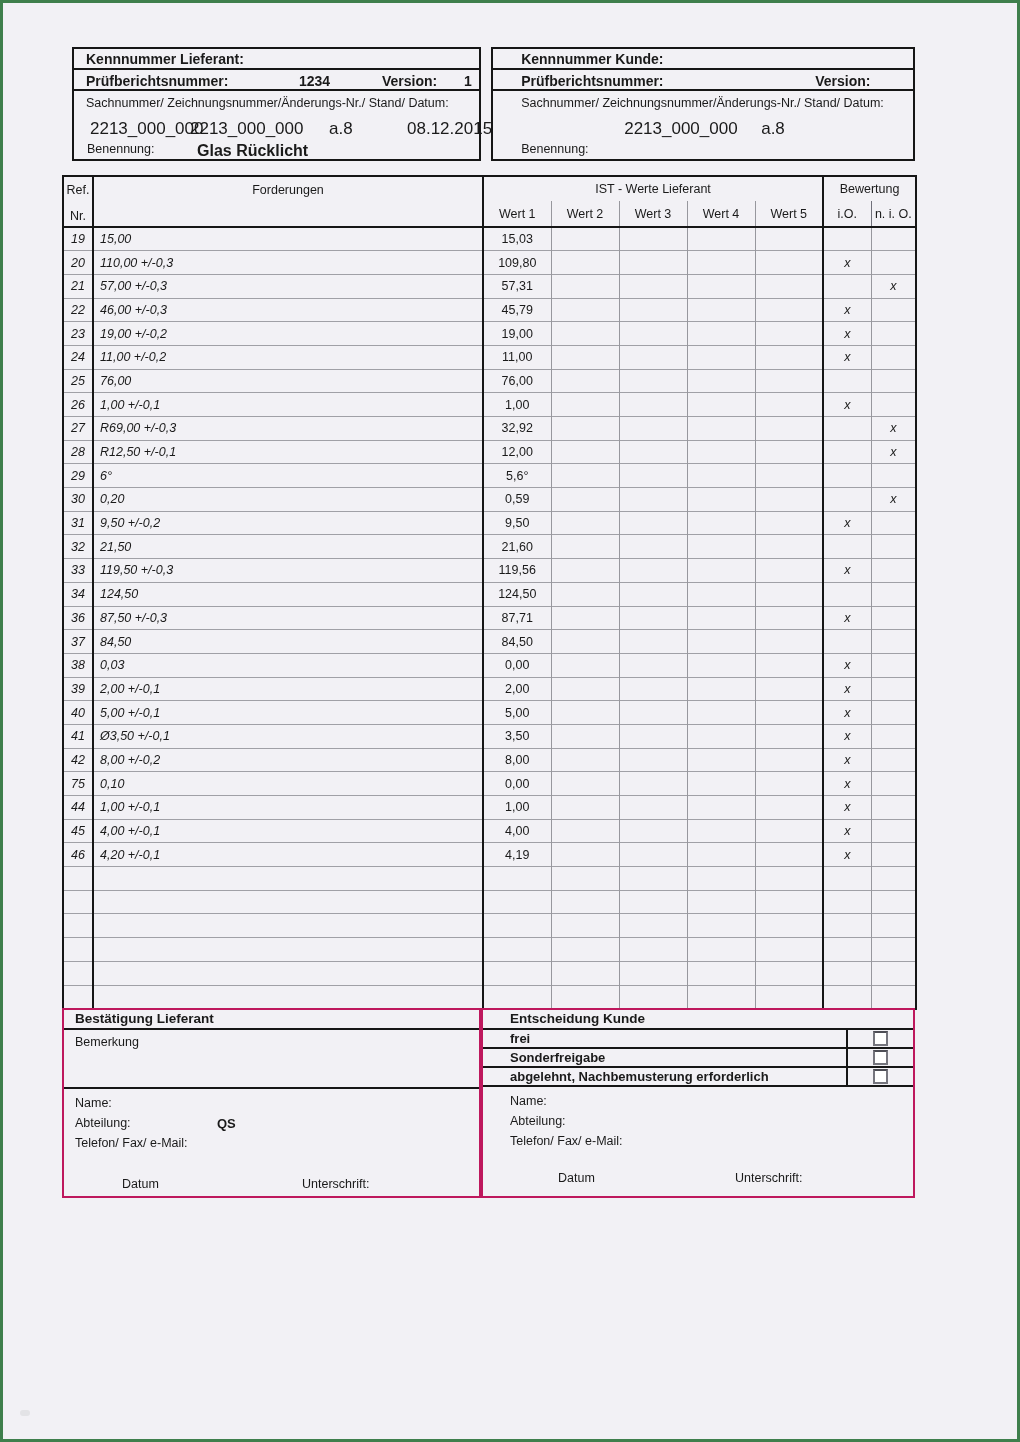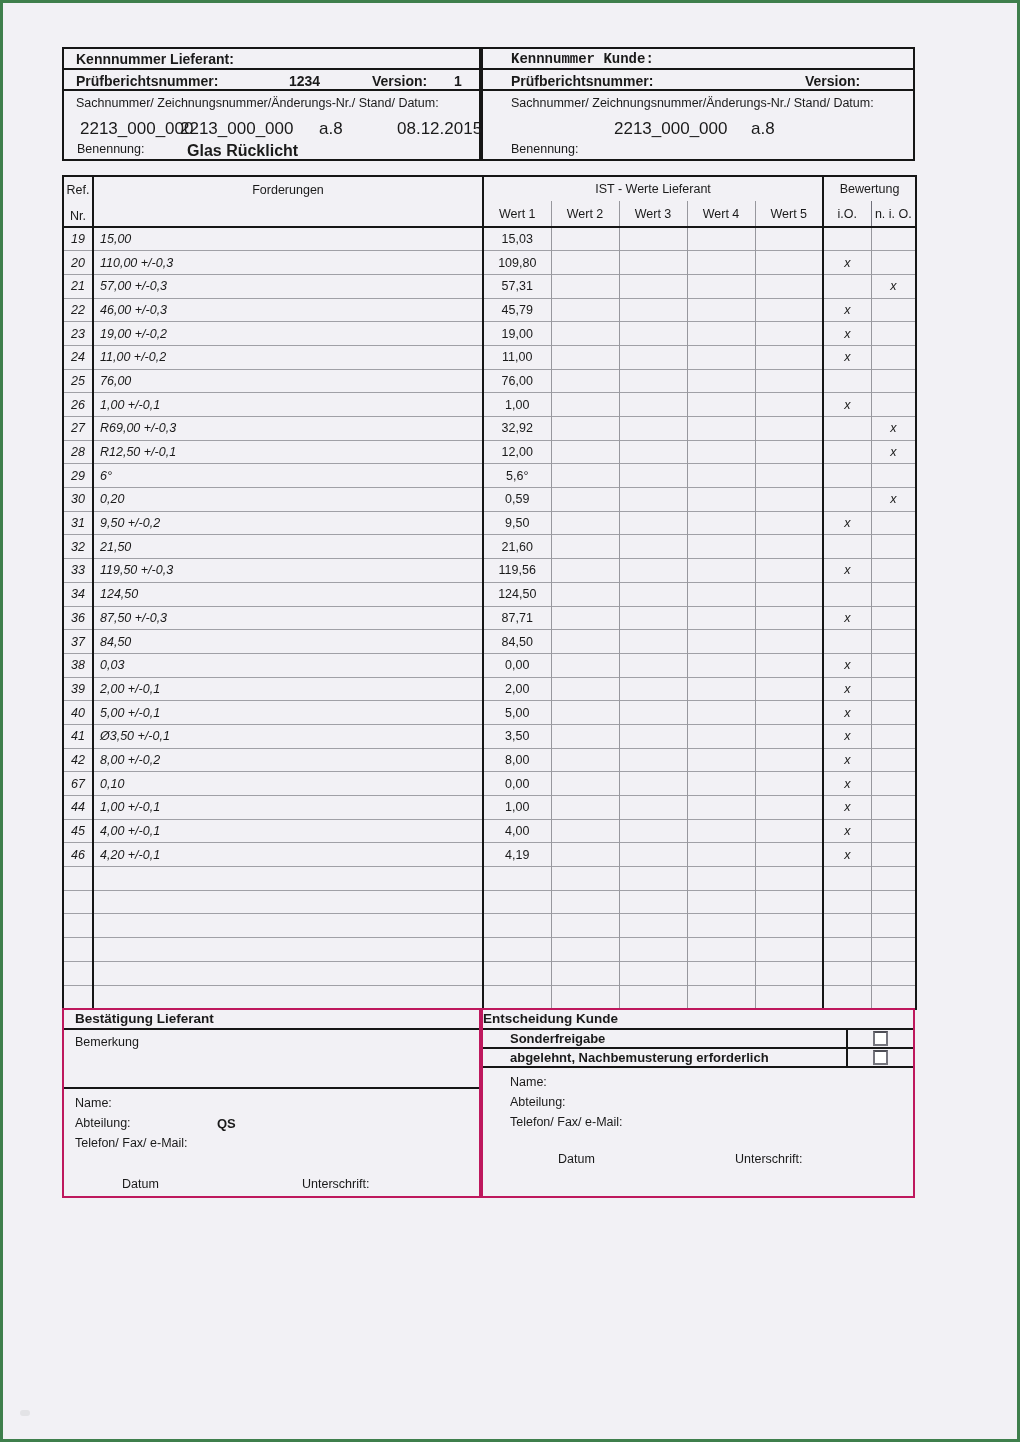--- a/index.html
+++ b/index.html
@@ -21,7 +21,7 @@
 
   
   .header { display: flex; }
-  .hcol { width: 419px; }
+  .hcol { width: 419px; margin-left: 10px; }
   .hcol.right { width: 434px; }
   .h-row {
     border: 2px solid #161616;

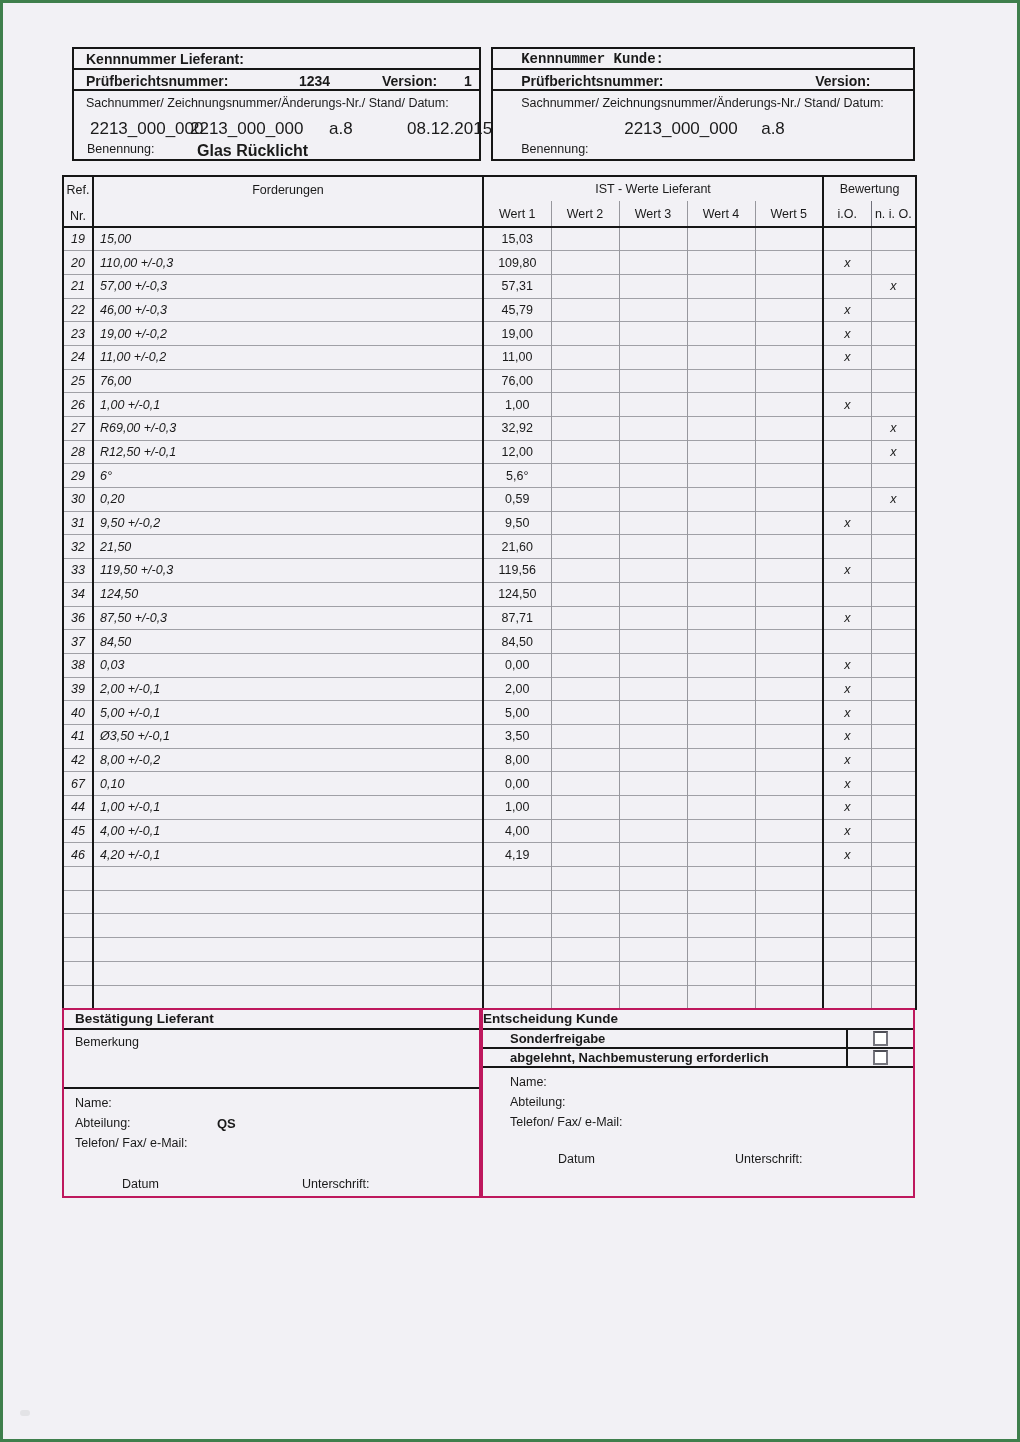--- a/index.html
+++ b/index.html
@@ -31,7 +31,7 @@
   .h-row + .h-row { margin-top: -2px; }
   .h-row1 { height: 23px; display: flex; align-items: center; font-weight: bold; }
   .hcol.left  .h-row1 { padding-left: 12px; }
-  .hcol.right .h-row1 { padding-left: 28px; font-family: Liberation Mono, monospace; }
+  .hcol.right .h-row1 { padding-left: 28px; }
   .h-row2 { height: 23px; font-weight: bold; }
   .h-row2 span { position: absolute; top: 3px; white-space: nowrap; }
   .h-row3 { height: 72px; font-weight: normal; }

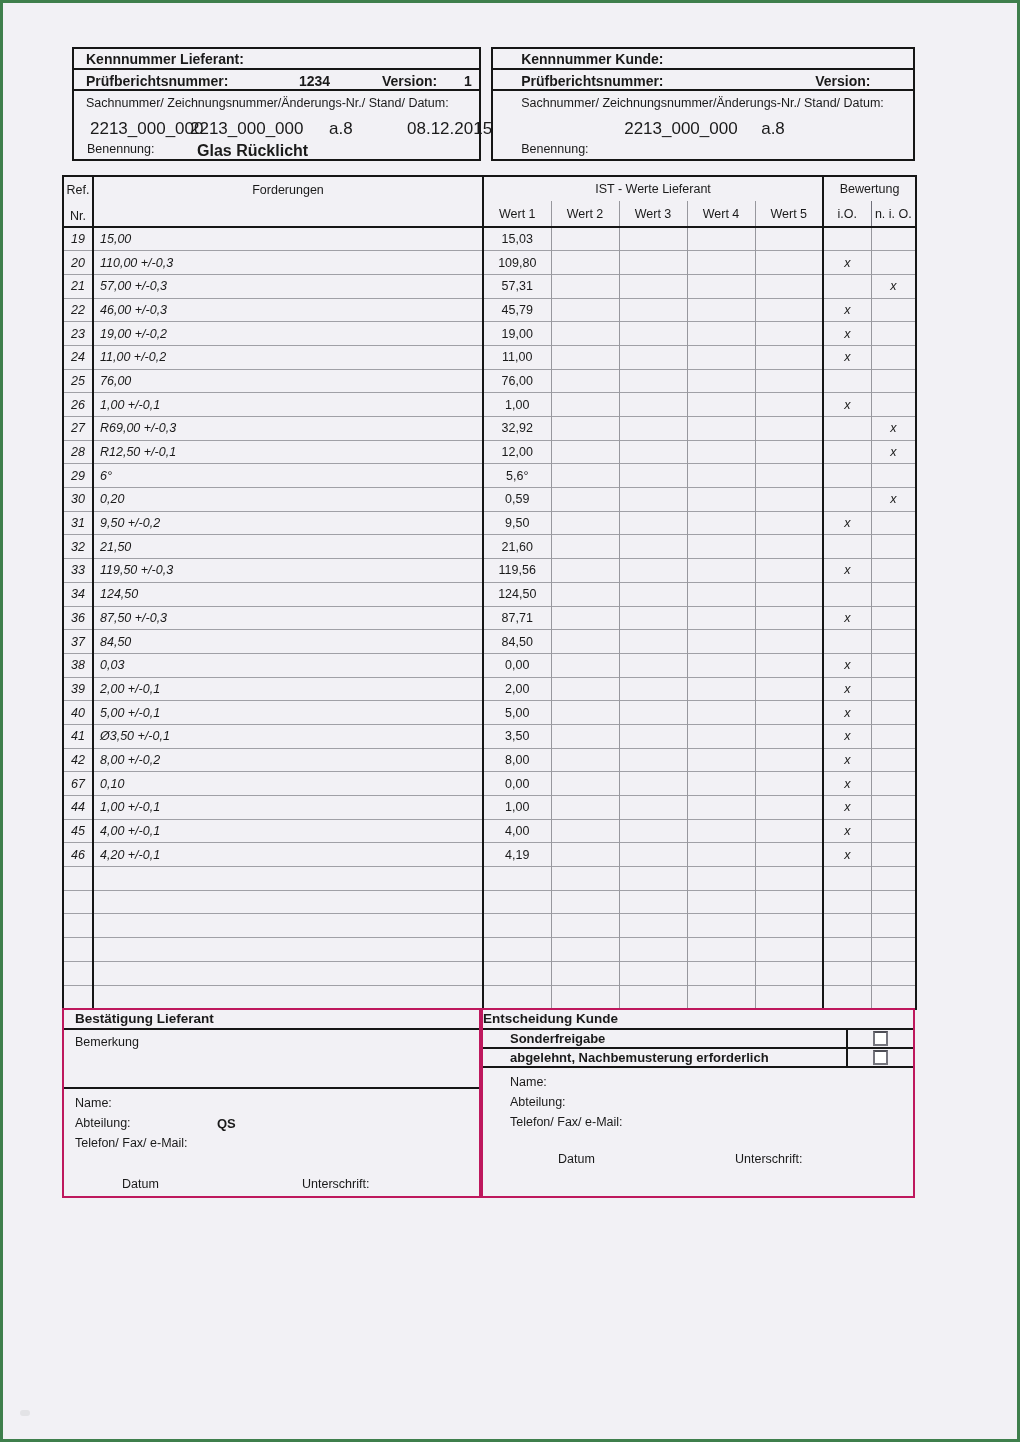--- a/index.html
+++ b/index.html
@@ -446,7 +446,7 @@
           <td class="c-nio"></td>
         </tr>
         <tr>
-          <td class="c-nr">67</td>
+          <td class="c-nr">75</td>
           <td class="c-ford">0,10</td>
           <td class="c-w">0,00</td>
           <td class="c-w"></td>

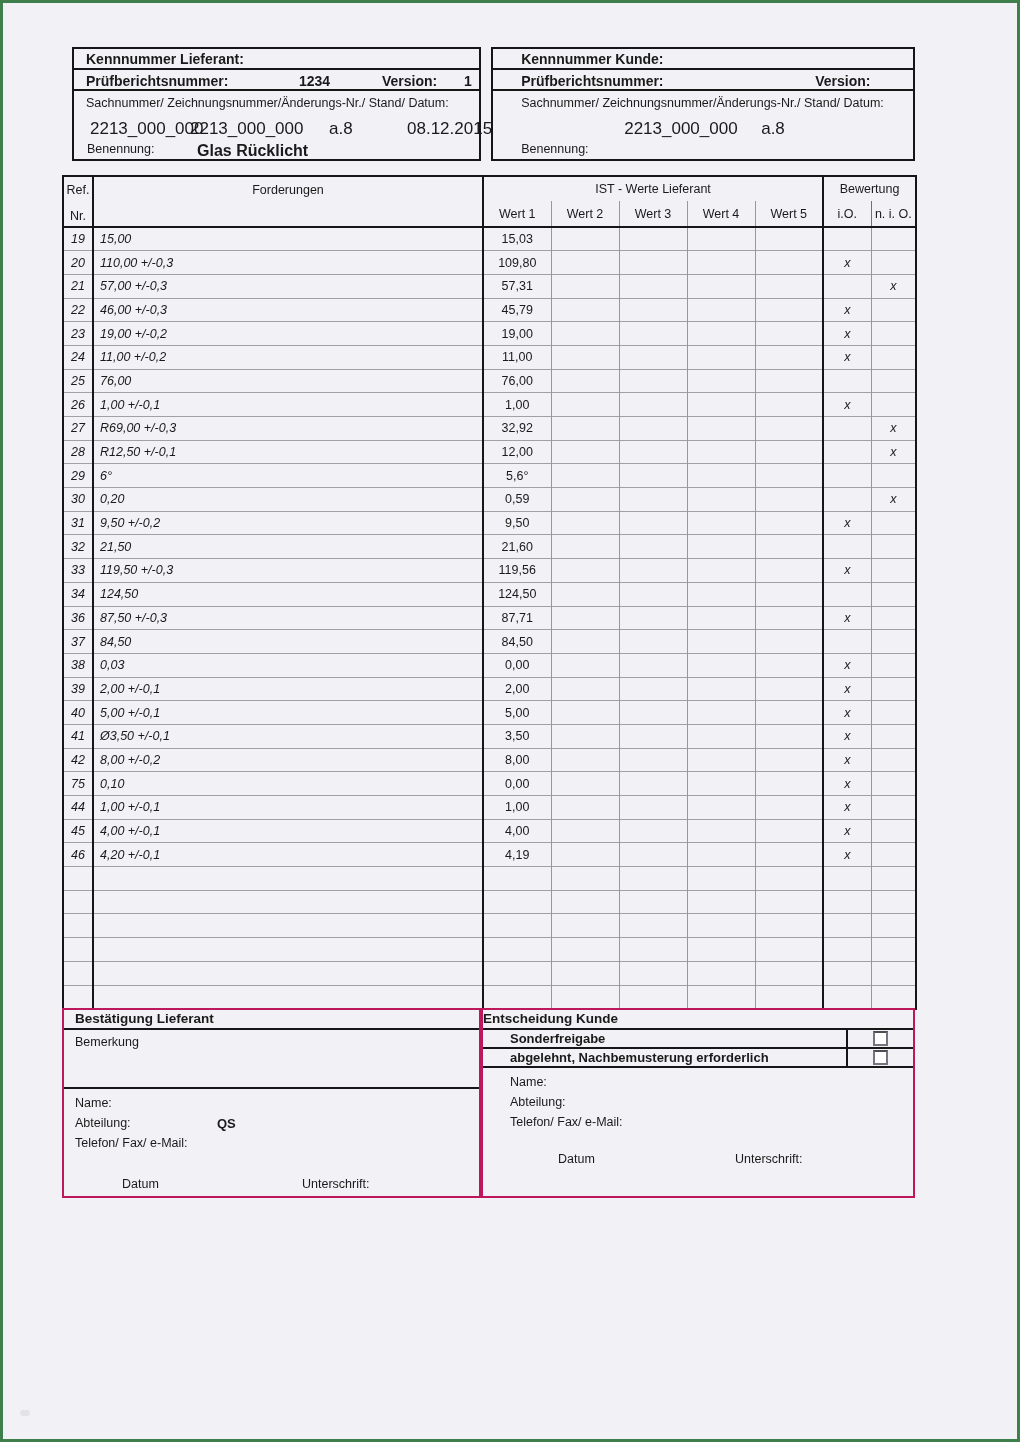--- a/index.html
+++ b/index.html
@@ -76,7 +76,7 @@
   .fcol.right { width: 434px; }
   .f-title { height: 20px; border-bottom: 2px solid #161616; font-weight: bold; font-size: 13.5px; display: flex; align-items: center; }
   .fcol.left  .f-title { padding-left: 11px; }
-  .fcol.right .f-title { }
+  .fcol.right .f-title { padding-left: 27px; }
   .f-bemerk { height: 59px; border-bottom: 2px solid #161616; font-size: 12.5px; padding: 5px 0 0 11px; }
   .opt-row { height: 19px; border-bottom: 2px solid #161616; display: flex; }
   .opt-label { width: 365px; border-right: 2px solid #161616; font-weight: bold; font-size: 13px; display: flex; align-items: center; padding-left: 27px; white-space: nowrap; overflow: hidden; }

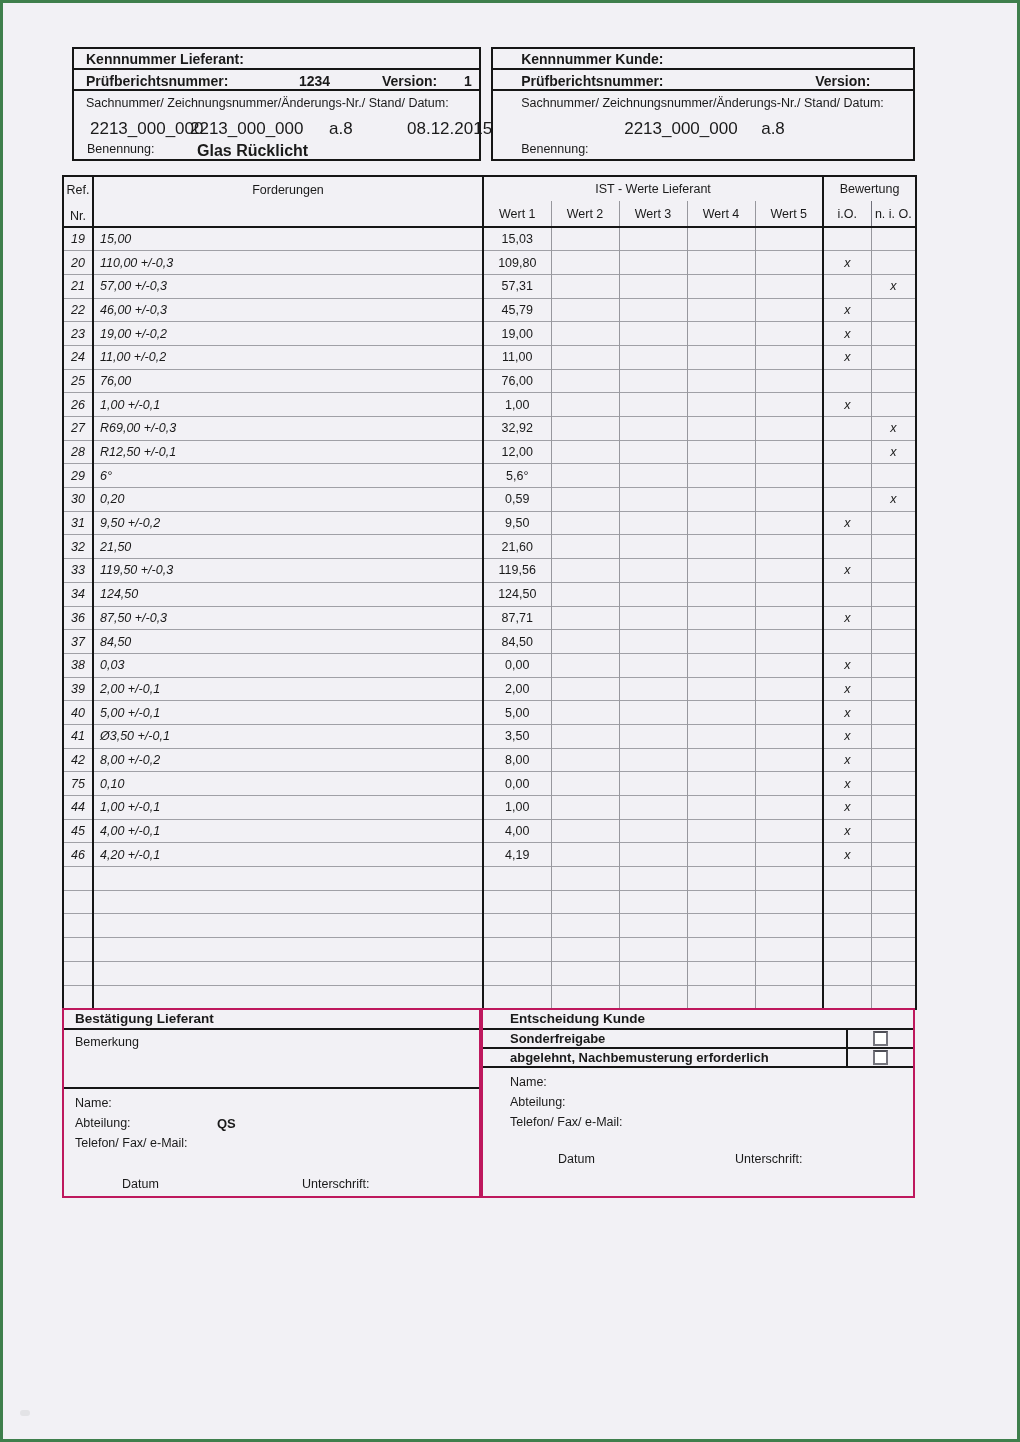--- a/index.html
+++ b/index.html
@@ -578,6 +578,12 @@
       <div class="f-title">Entscheidung Kunde</div>
       <div id="decision-options">
           <div class="opt-row">
+            <div class="opt-label">frei</div>
+            <div class="opt-boxzone">
+              <div class="checkbox"></div>
+            </div>
+          </div>
+          <div class="opt-row">
             <div class="opt-label">Sonderfreigabe</div>
             <div class="opt-boxzone">
               <div class="checkbox"></div>

